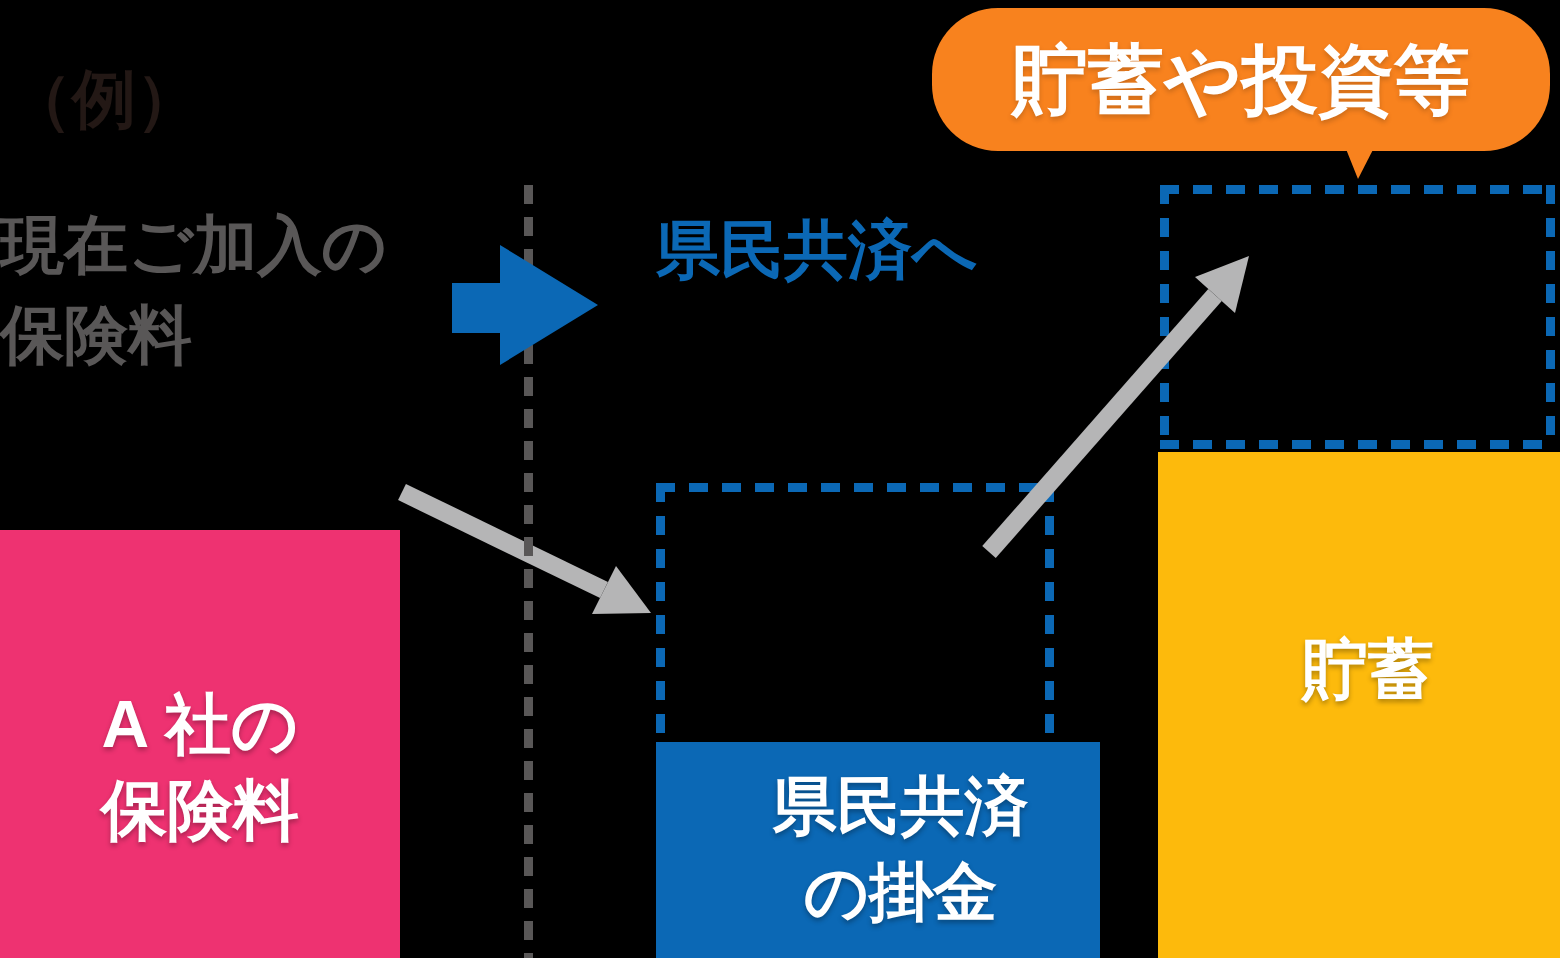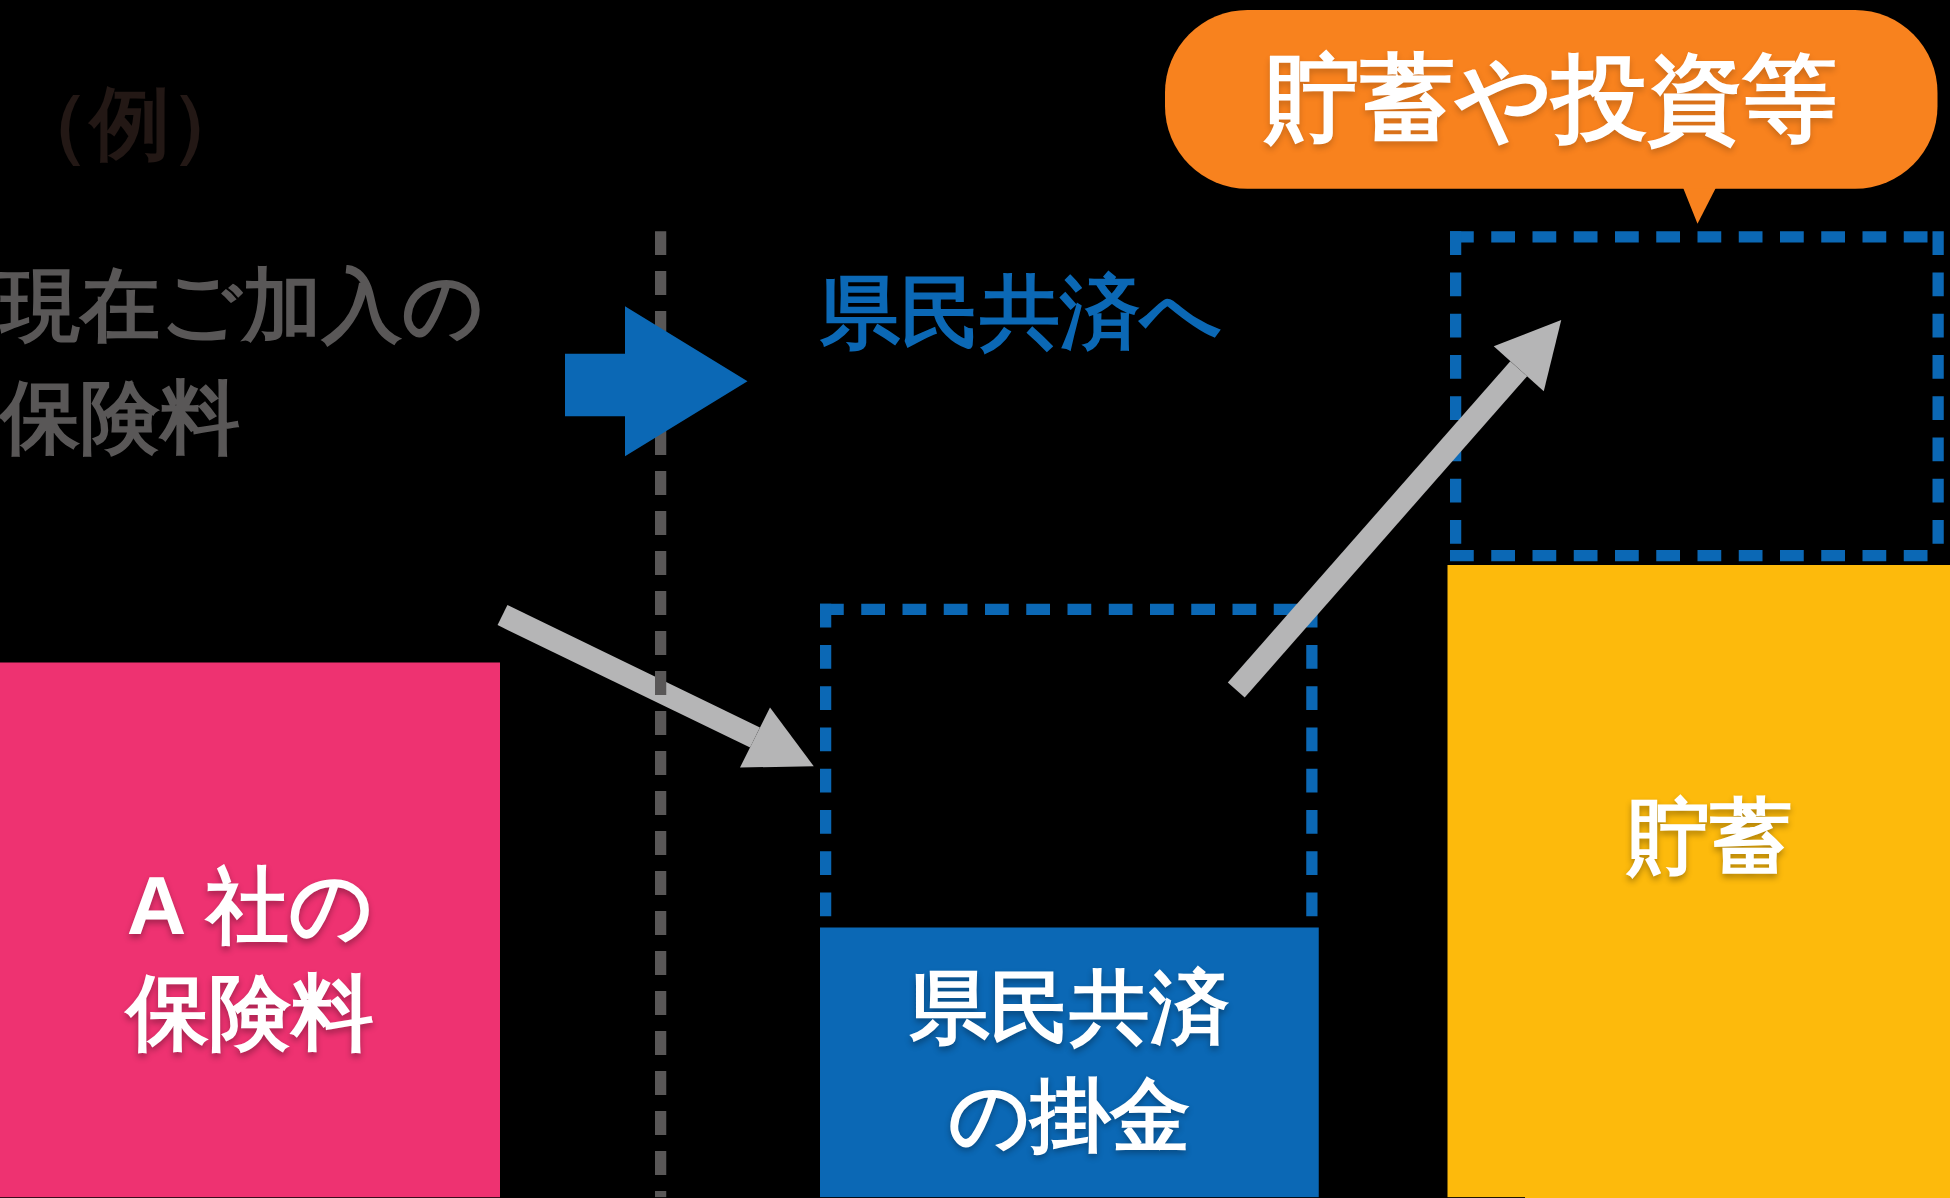--- a/index.html
+++ b/index.html
@@ -29,7 +29,7 @@
   }
   .company-bar{left:0;top:482px;width:400px;height:476px;background:var(--pink,#ee3271);margin-top:48px;}
   .company-bar .bar-label{font-size:66px;line-height:1.3;}
-  .kyosai-bar{left:656px;top:742px;width:399px;height:216px;background:var(--blue,#0b68b5);}
+  .kyosai-bar{left:656px;top:742px;width:399px;height:216px;background:var(--blue,#0b68b5);padding-left:45px;}
   .kyosai-bar .bar-label{font-size:64px;line-height:1.34;}
   .savings-bar{left:1158px;top:452px;width:420px;height:506px;background:var(--yellow,#fdba0c);
     justify-content:flex-start;padding-top:178px;box-sizing:border-box;}

